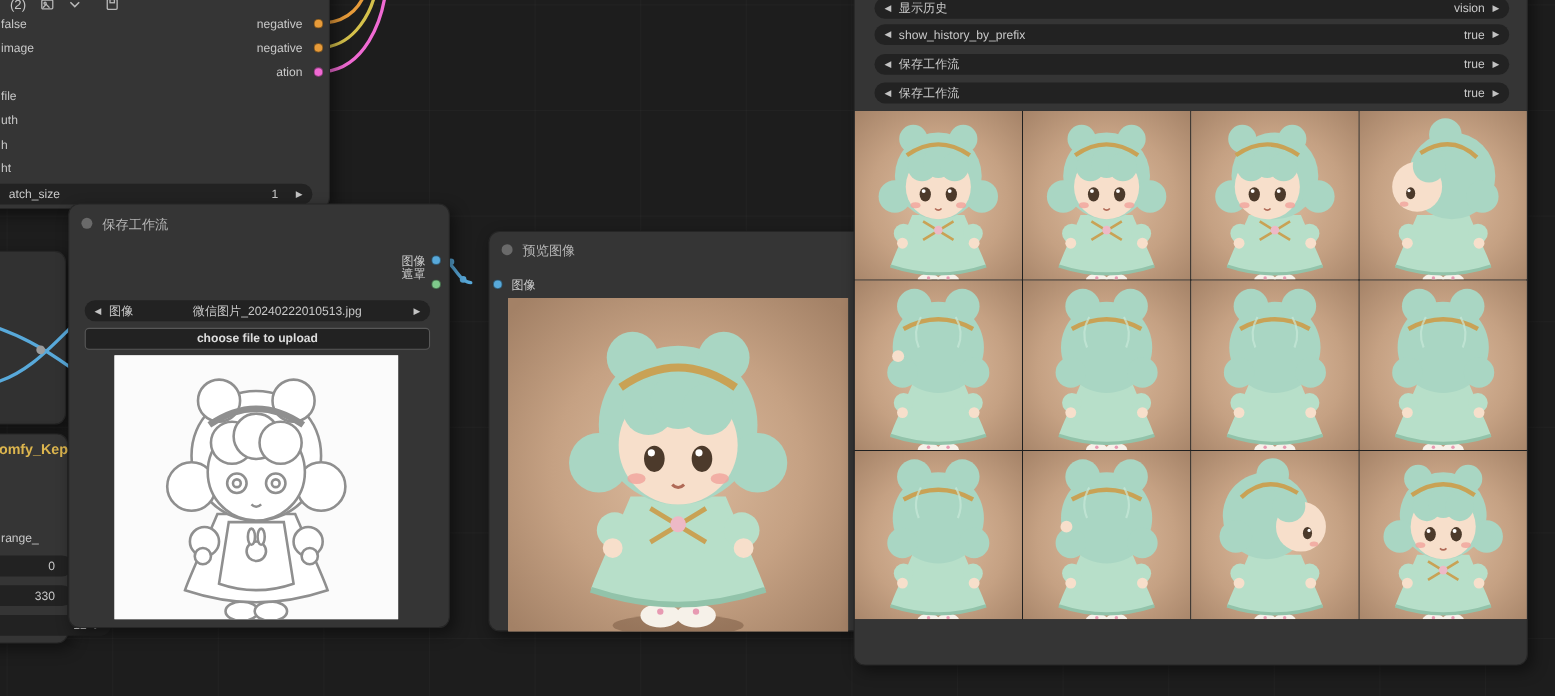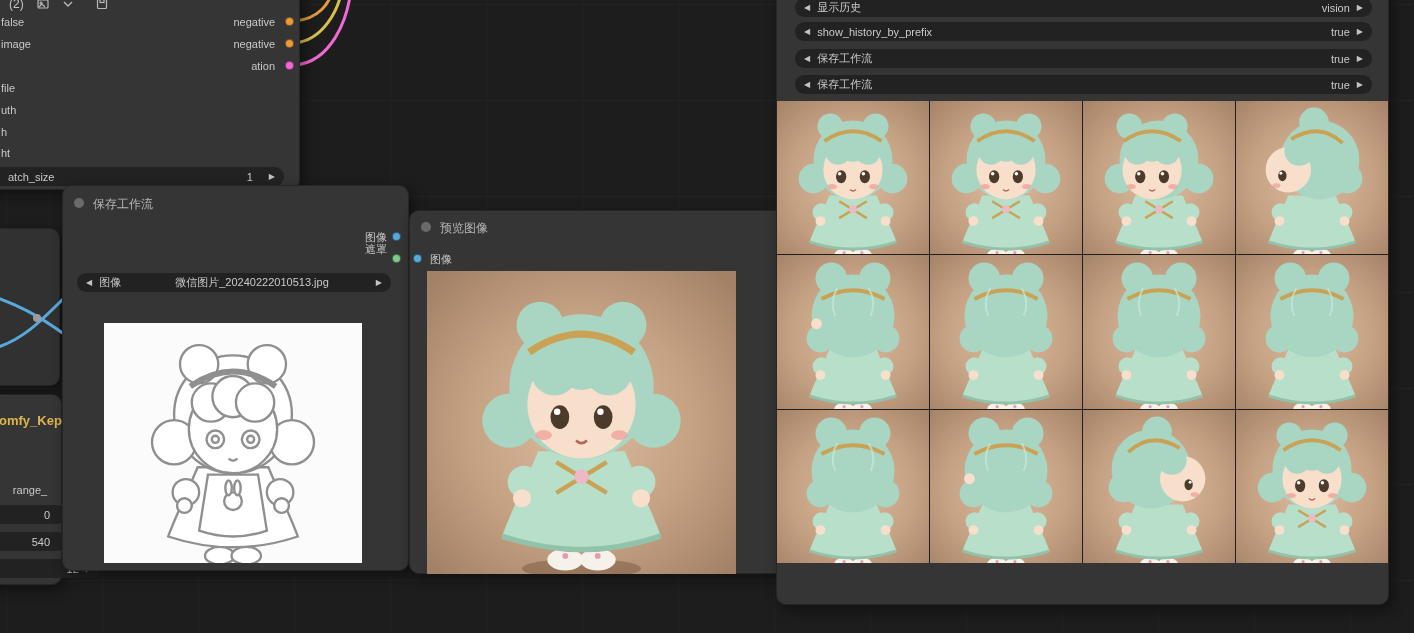--- a/index.html
+++ b/index.html
@@ -172,7 +172,7 @@
       </div>
   </div>
 
-  <div class="node" style="left:409px;top:210px;width:405px;height:364px">
+  <div class="node" style="left:444px;top:210px;width:405px;height:364px">
     <div class="ndot" style="left:11px;top:11px"></div>
     <div class="ntitle" style="left:30px;top:9px">预览图像</div>
     <div class="slot" style="left: 3px; top: 43px; background: rgb(88, 169, 218);"></div>

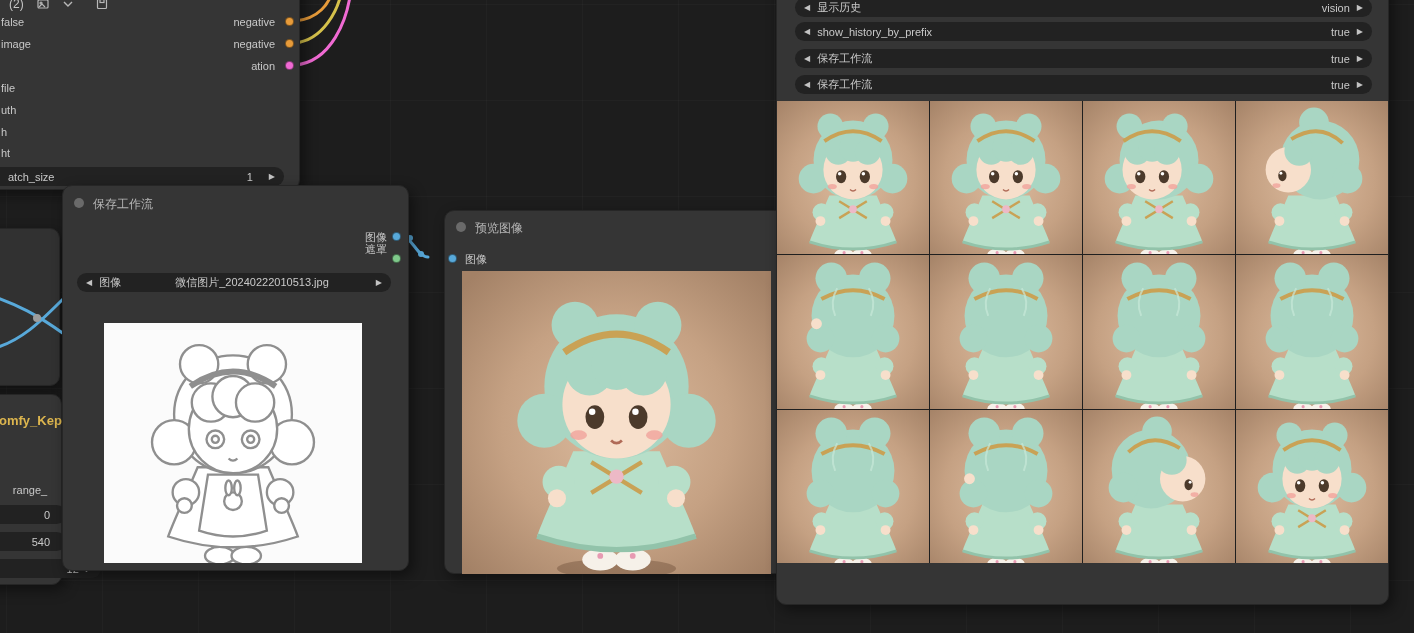--- a/index.html
+++ b/index.html
@@ -134,6 +134,7 @@
       <span class="sp"></span>
       <span class="arr">▶</span>
     </div>
+    <div class="upload-btn" style="left:14px;top:112px;width:314px;height:20px">choose file to upload</div>
     <div class="imgbox" id="lineart-img" style="left:41px;top:137px;width:258px;height:240px">
         <svg viewBox="-80 -114 160 163" preserveAspectRatio="xMidYMid meet" style="display:block;width:100%;height:100%">
           <rect x="-130" y="-130" width="260" height="300" fill="#fbfbfb"></rect>

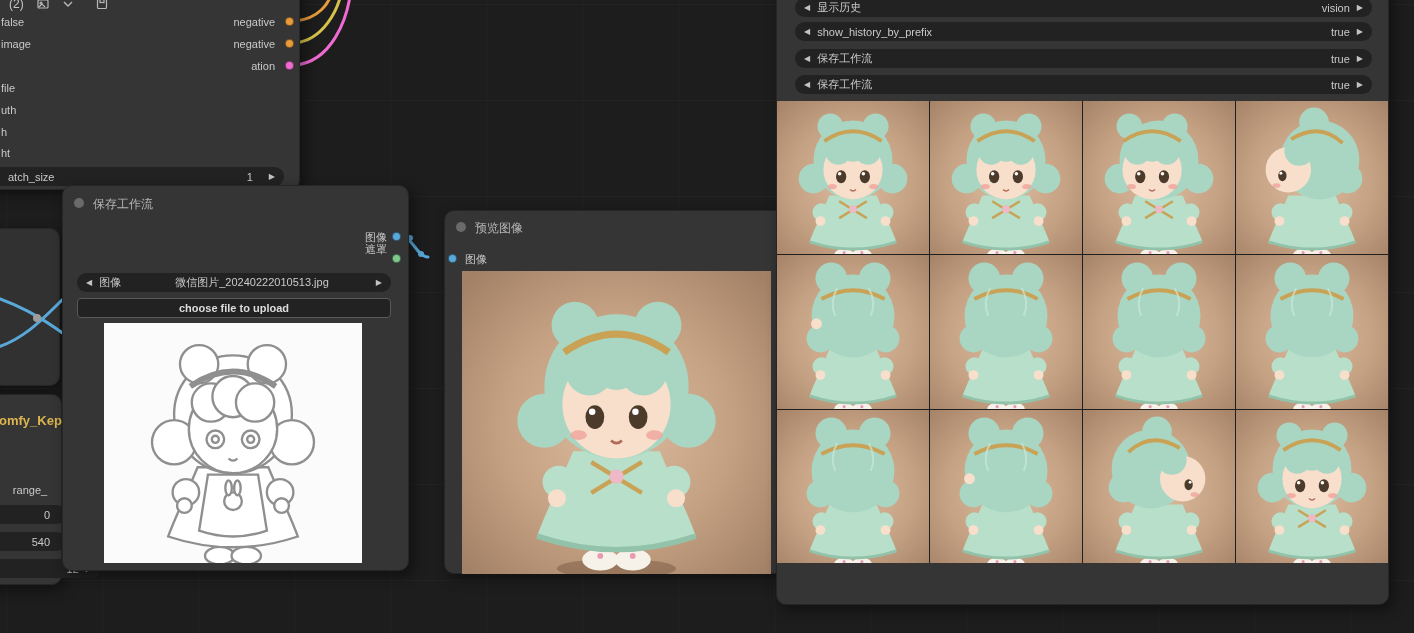--- a/index.html
+++ b/index.html
@@ -48,7 +48,7 @@
   <div class="node frag" style="left:-90px;top:228px;width:150px;height:158px"></div>
 
   <div class="node" style="left:-90px;top:394px;width:152px;height:191px">
-    <div class="etitle" style="left:88px;top:18px">omfy_Kep</div>
+    <div class="etitle" style="left:88px;top:6px">omfy_Kep</div>
     <div class="erange" style="left:90px;top:89px;width:58px">range_</div>
     <div class="pill" style="left:60px;top:110px;width:95px">
       <span class="sp"></span>

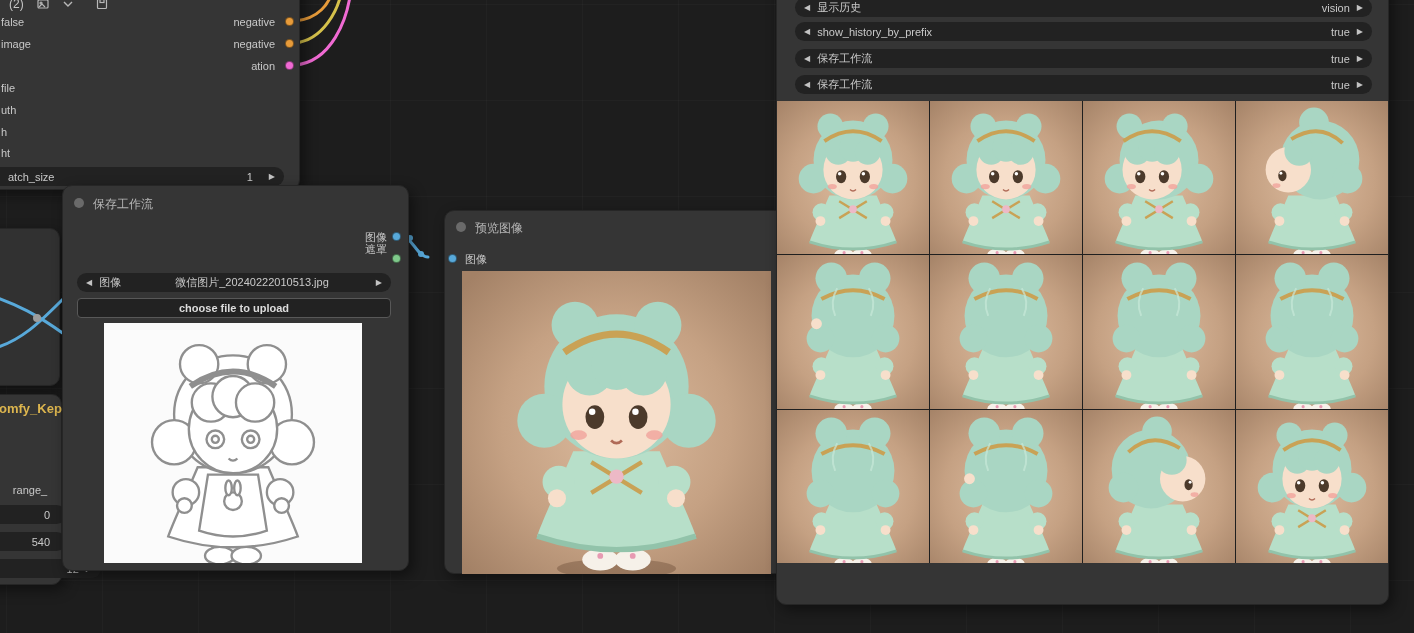--- a/index.html
+++ b/index.html
@@ -38,7 +38,7 @@
   .cell{overflow:hidden;background:#b79a80}
   .imgbox{position:absolute;overflow:hidden;background:#fbfbfb}
   .etitle{position:absolute;font-size:13px;font-weight:700;color:#dcb54e;white-space:nowrap}
-  .erange{position:absolute;font-size:11px;color:#c8c8c8;text-align:center}
+  .erange{position:absolute;font-size:11px;color:#c8c8c8;text-align:left}
 </style>
 </head>
 <body>

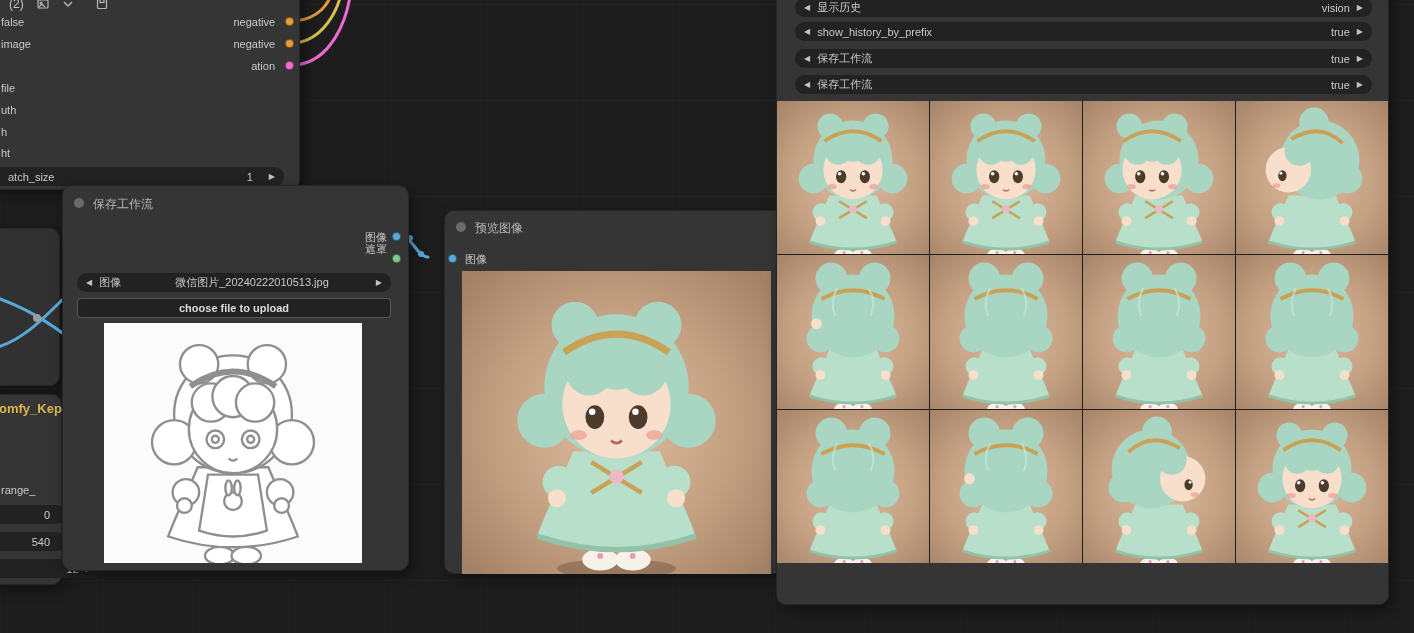--- a/index.html
+++ b/index.html
@@ -56,7 +56,7 @@
     </div>
     <div class="pill" style="left:60px;top:137px;width:95px">
       <span class="sp"></span>
-        <span class="val">540</span>
+        <span class="val">330</span>
     </div>
     <div class="pill" style="left:60px;top:164px;width:130px">
       <span class="sp"></span>

